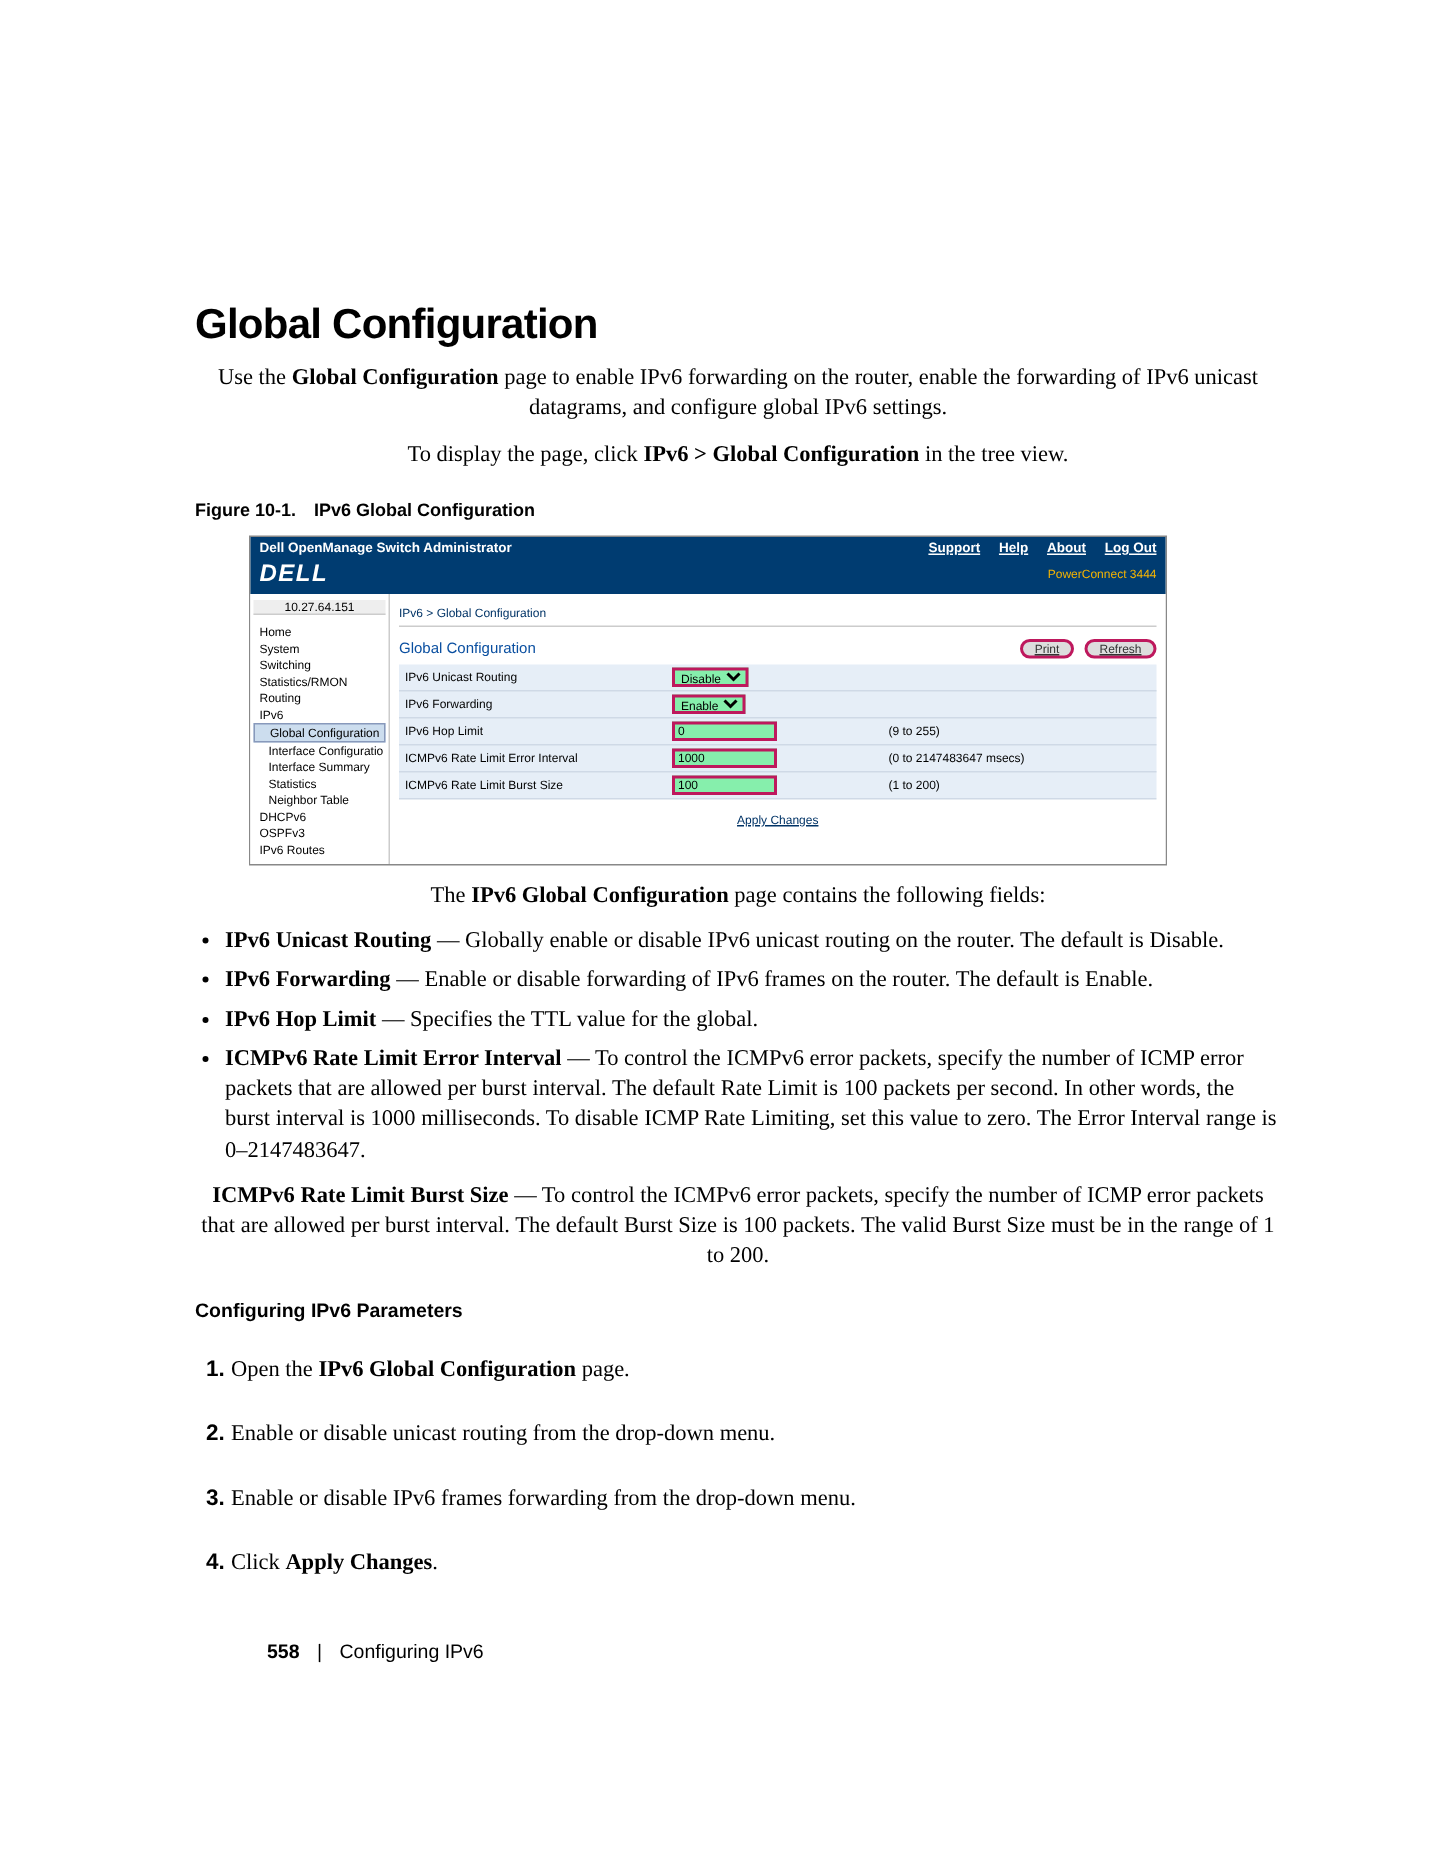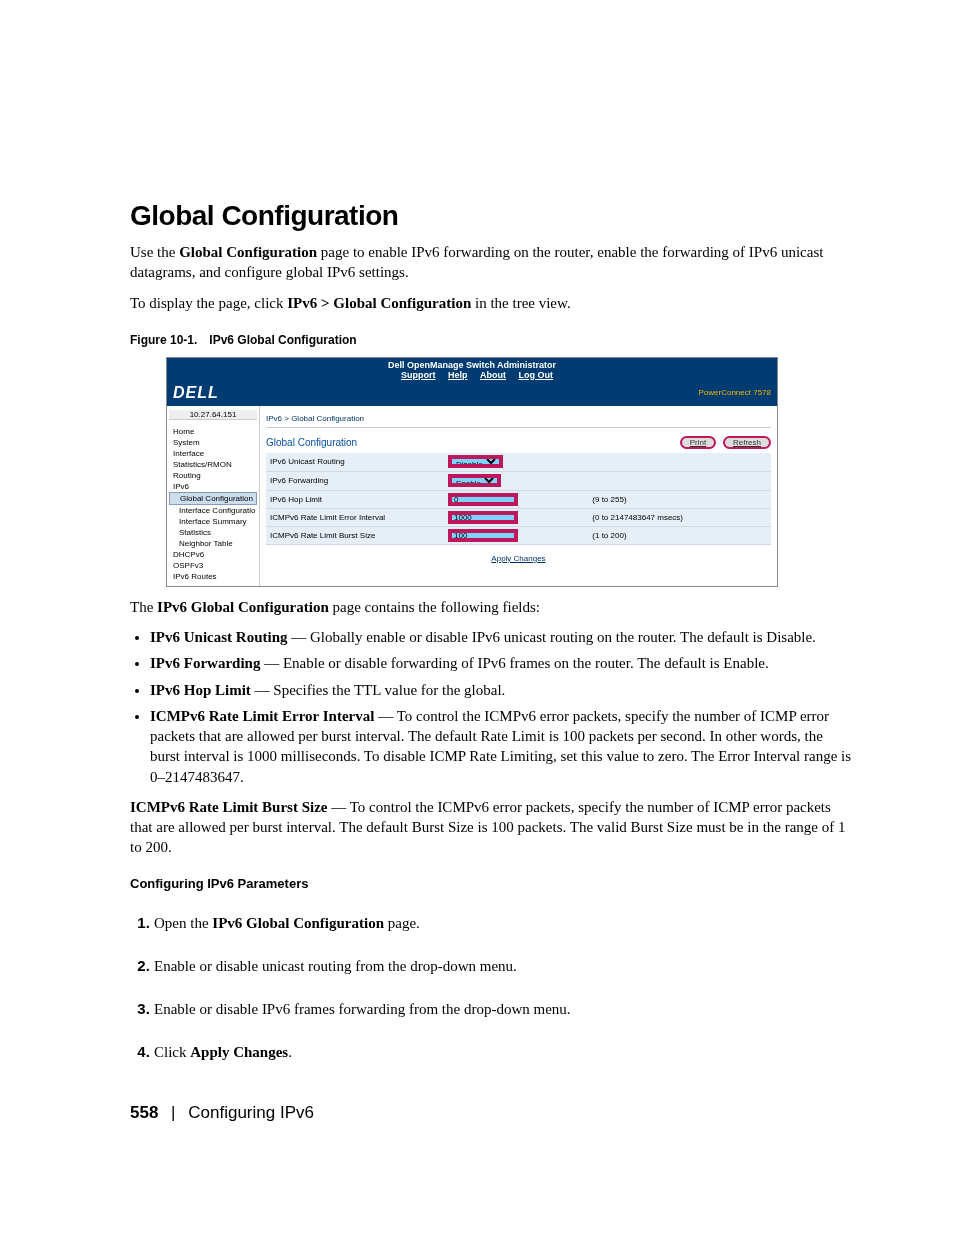--- a/index.html
+++ b/index.html
@@ -19,7 +19,7 @@
     margin: 140px 0 10px 0;
     letter-spacing: -0.5px;
   }
-  p { margin: 6px 0 10px 0; line-height: 1.35; }
+  p { margin: 6px 0 10px 0; line-height: 1.35; text-align: center; }
   .figcap {
     font-family: Arial, Helvetica, sans-serif;
     font-weight: bold;

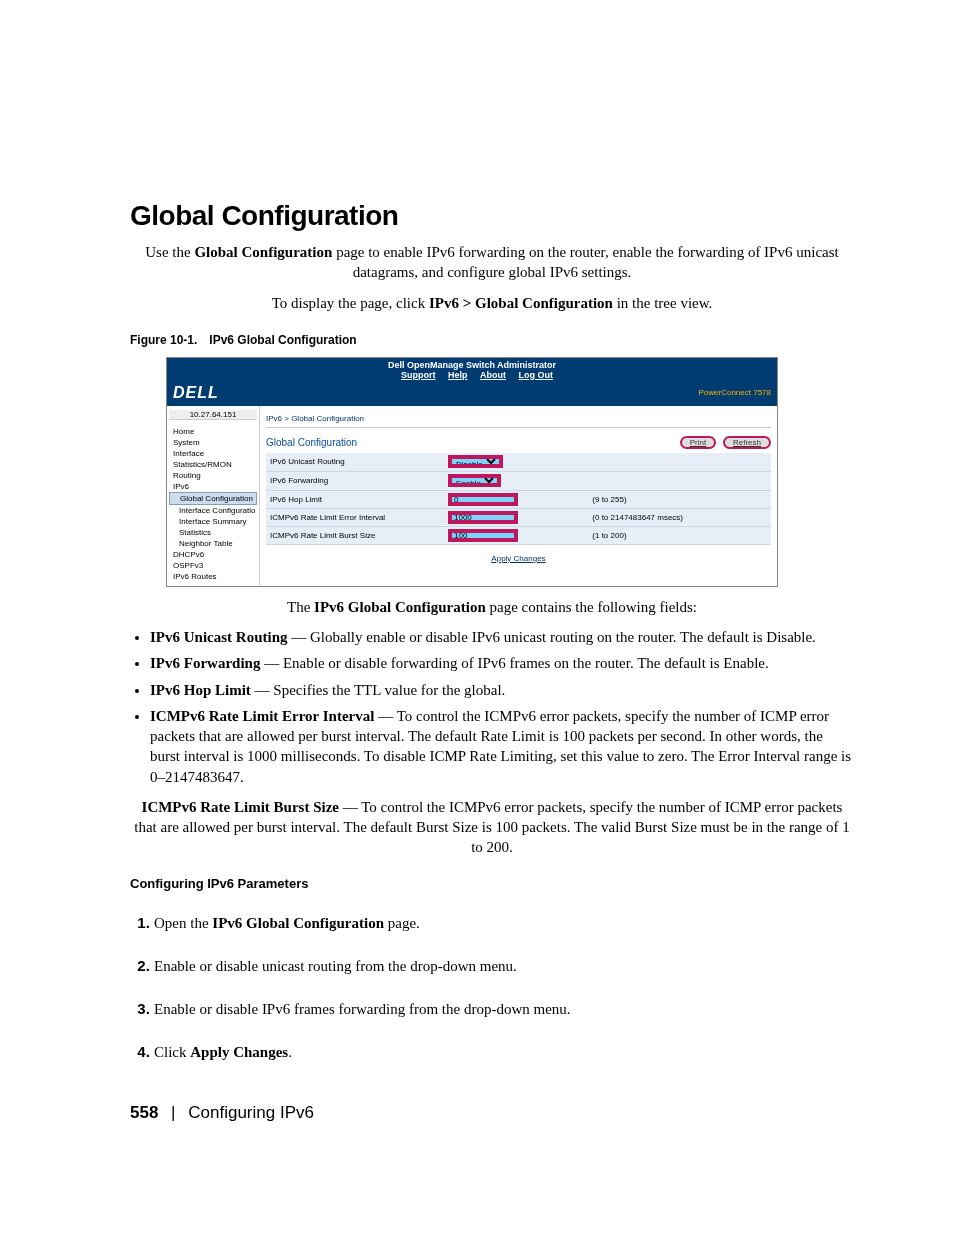--- a/index.html
+++ b/index.html
@@ -64,7 +64,6 @@
     justify-content: space-between;
     align-items: center;
     padding: 2px 6px;
-    flex-direction: column;
   }
   .shot .titlebar .links span { margin-left: 10px; text-decoration: underline; cursor: pointer; }
   .shot .brandrow {

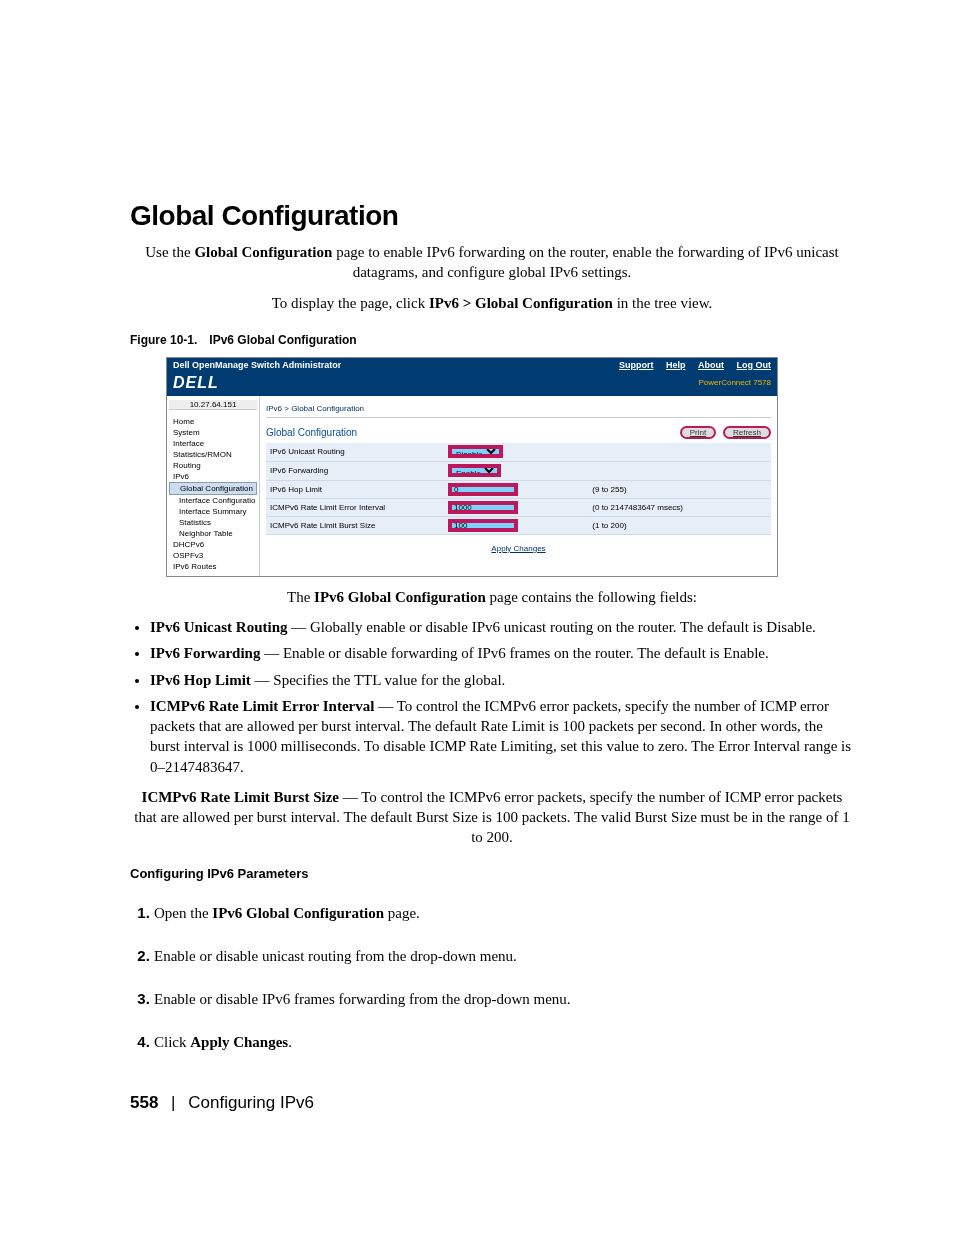--- a/index.html
+++ b/index.html
@@ -179,7 +179,7 @@
   </div>
   <div class="brandrow">
     <span class="logo">DELL</span>
-    <span class="device">PowerConnect 7578</span>
+    <span class="device">PowerConnect 3444</span>
   </div>
   <div class="bodyrow">
     <div class="side">

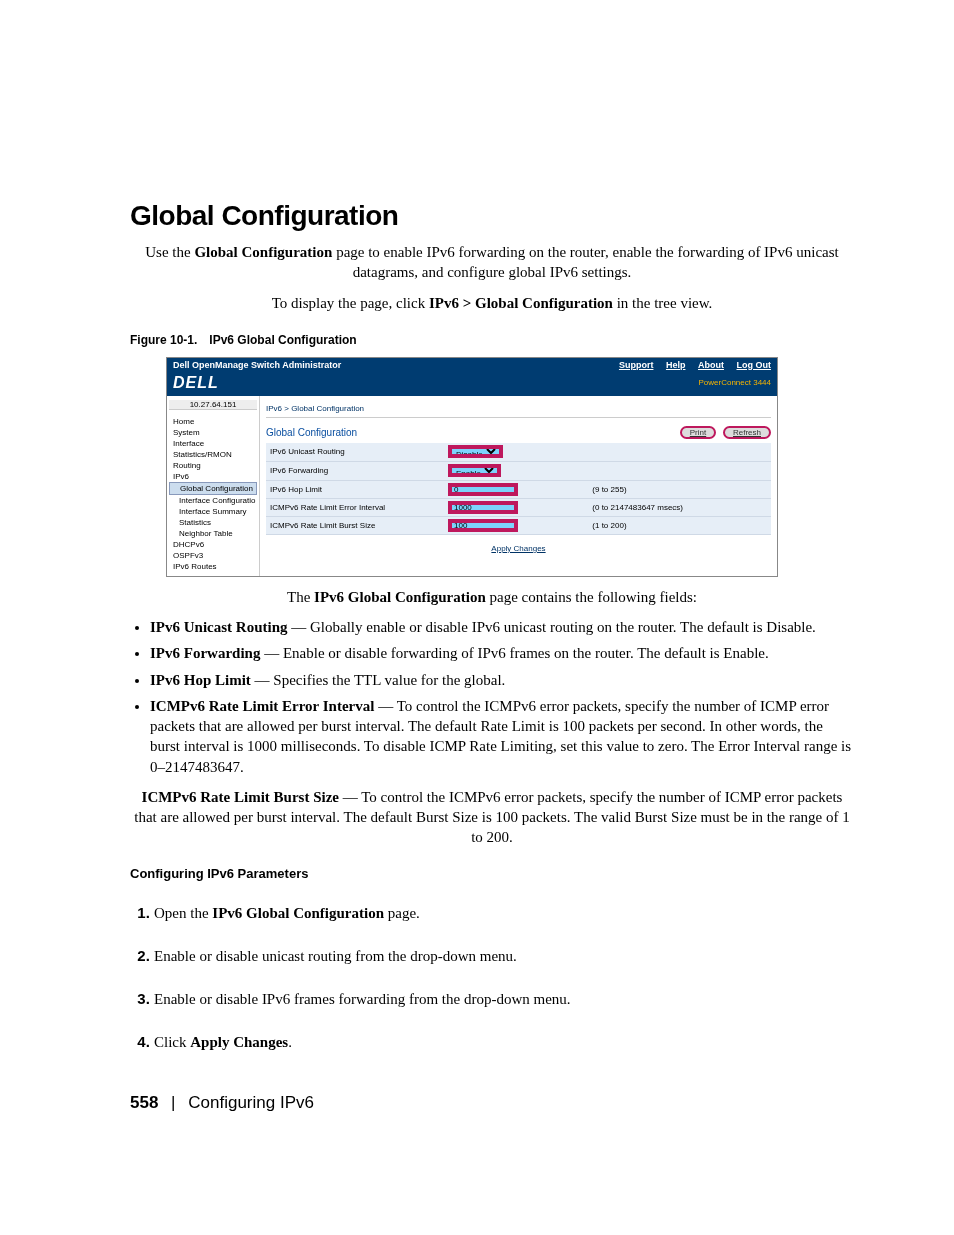--- a/index.html
+++ b/index.html
@@ -186,7 +186,7 @@
       <div class="ip">10.27.64.151</div>
       <div class="node">Home</div>
       <div class="node">System</div>
-      <div class="node">Interface</div>
+      <div class="node">Switching</div>
       <div class="node">Statistics/RMON</div>
       <div class="node">Routing</div>
       <div class="node">IPv6</div>

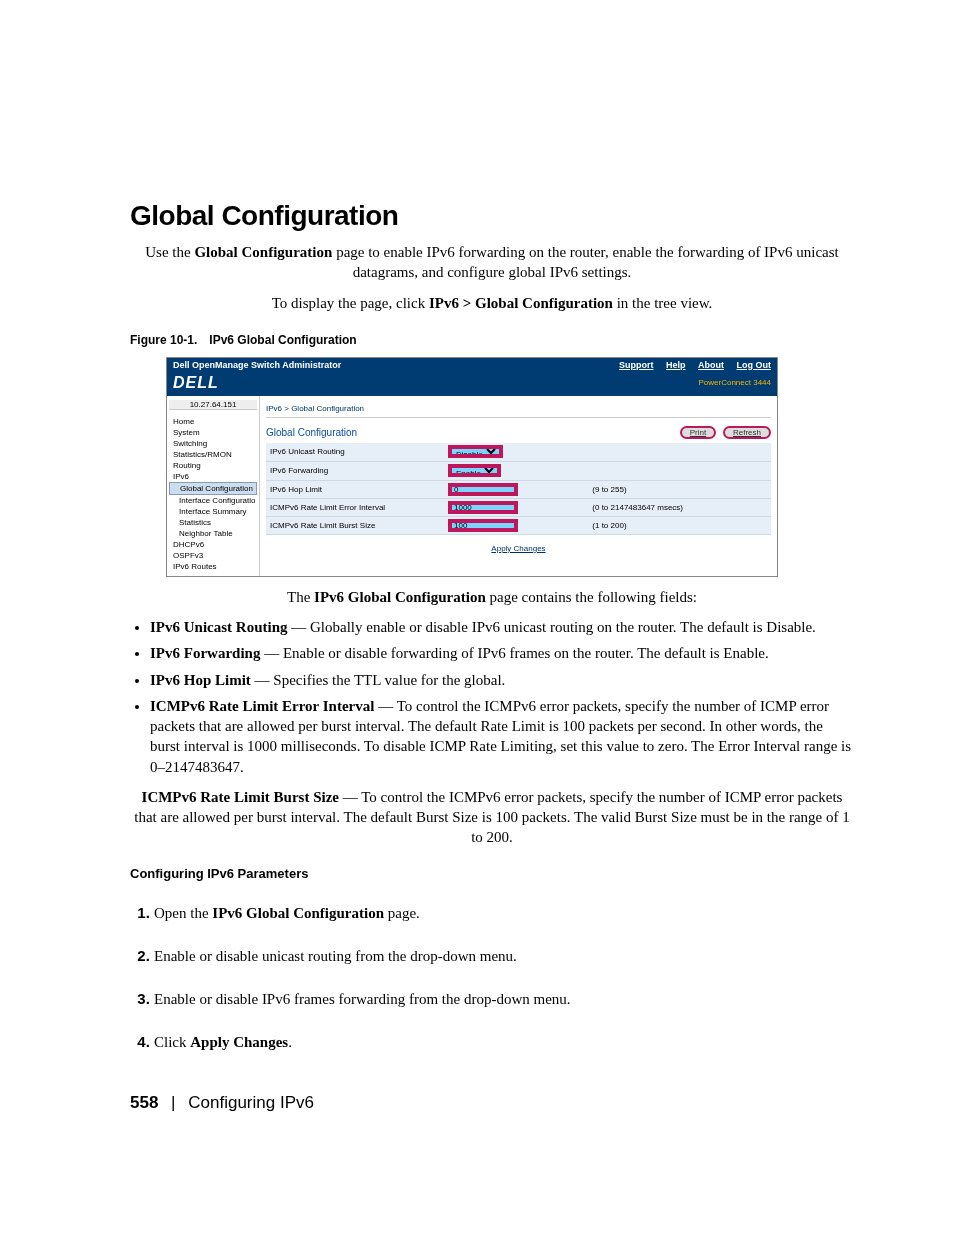--- a/index.html
+++ b/index.html
@@ -134,8 +134,8 @@
   .shot .sel, .shot .txt {
     font-size: 8px;
     font-family: Tahoma, Arial, sans-serif;
-    border: 4px solid #be185d;
-    background: #7dd3fc;
+    border: 2px solid #be185d;
+    background: #86efac;
     height: 13px;
     box-sizing: border-box;
   }

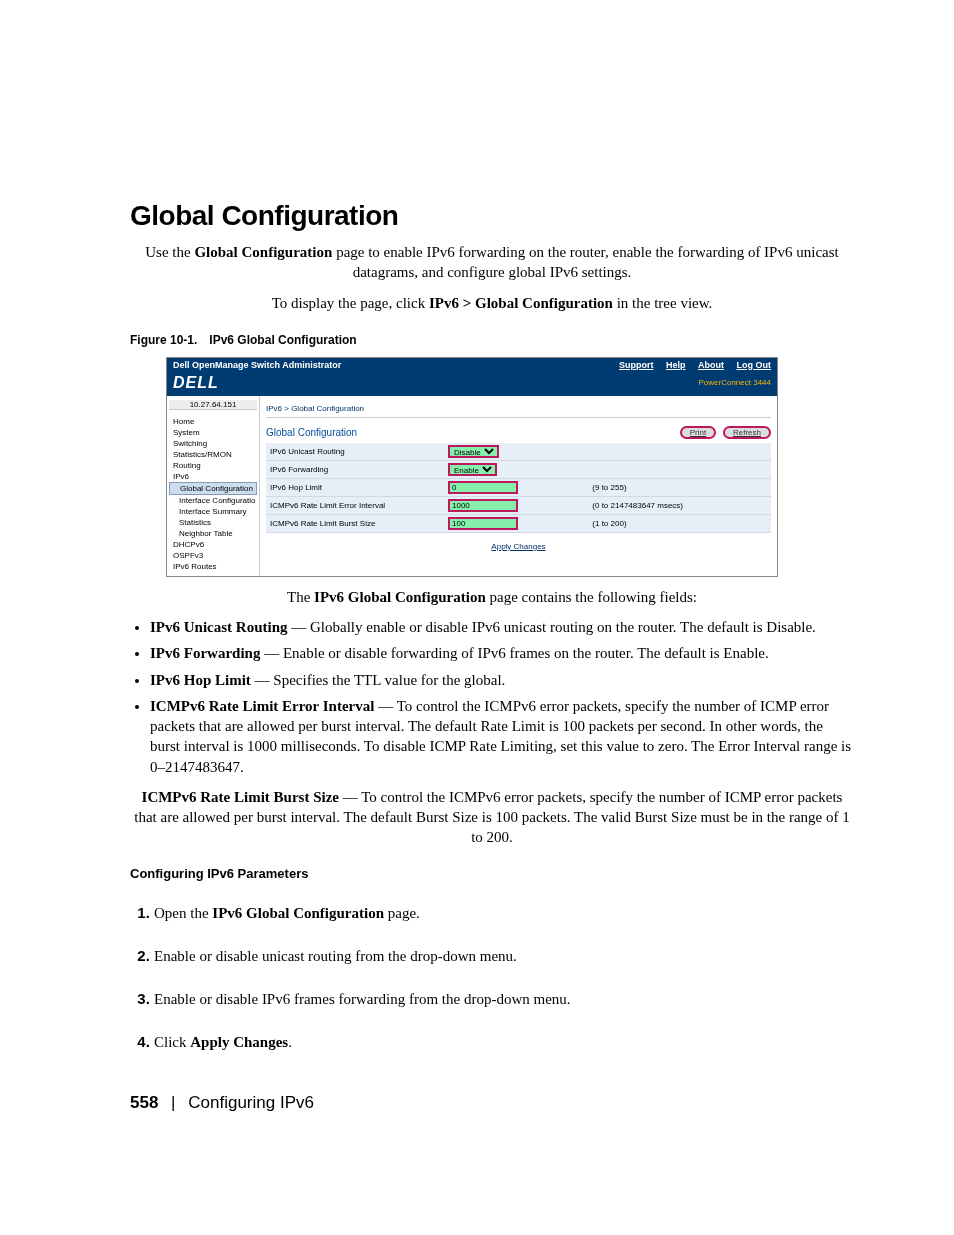--- a/index.html
+++ b/index.html
@@ -39,8 +39,9 @@
   }
   .footer {
     margin-top: 40px;
-    font-size: 17px;
-    font-family: Arial, Helvetica, sans-serif;
+    font-size: 13px;
+    font-family: Arial, Helvetica, sans-serif;
+    margin-left: 48px;
   }
   .footer .pn { font-weight: bold; }
   .footer .sep { margin: 0 8px; color: #000; }

